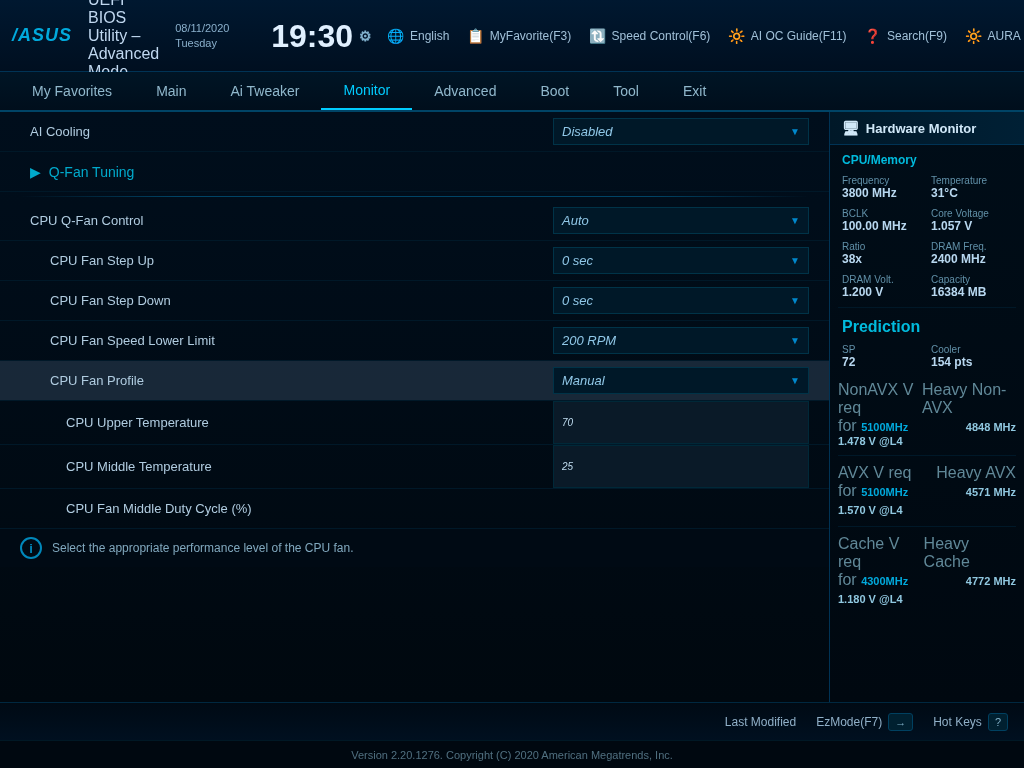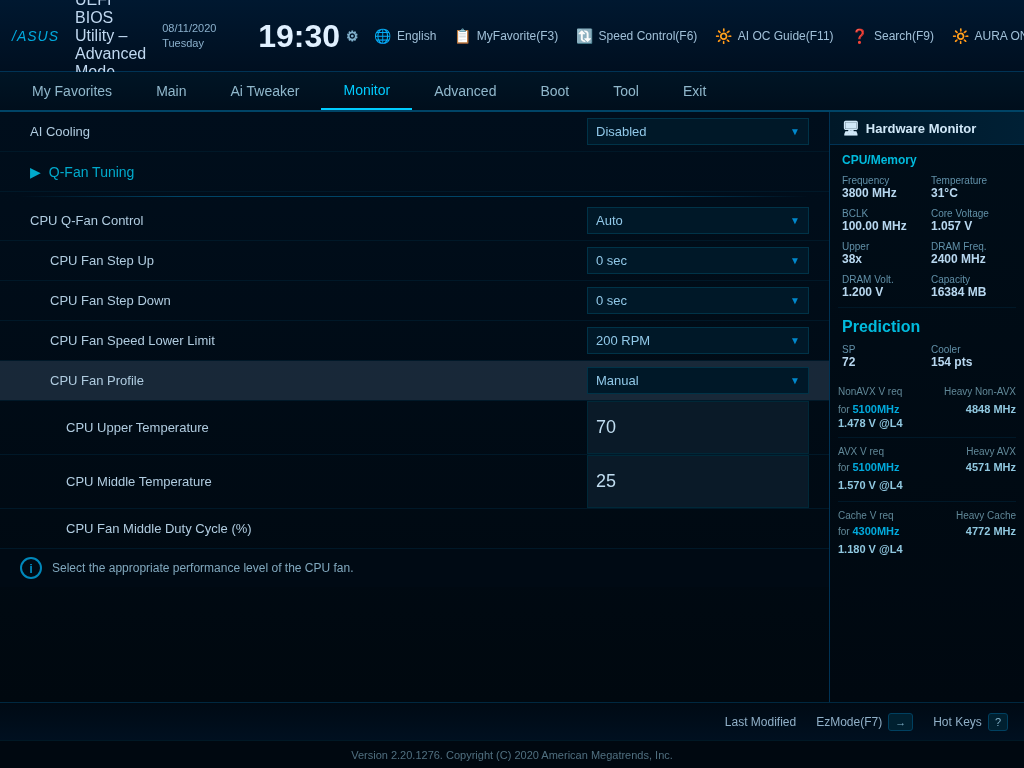--- a/index.html
+++ b/index.html
@@ -68,8 +68,8 @@
 
     .asus-logo-text {
       color: #00aadd;
-      font-size: 14px;
-      font-weight: 400;
+      font-size: 18px;
+      font-weight: 700;
       font-style: italic;
       letter-spacing: 1px;
     }

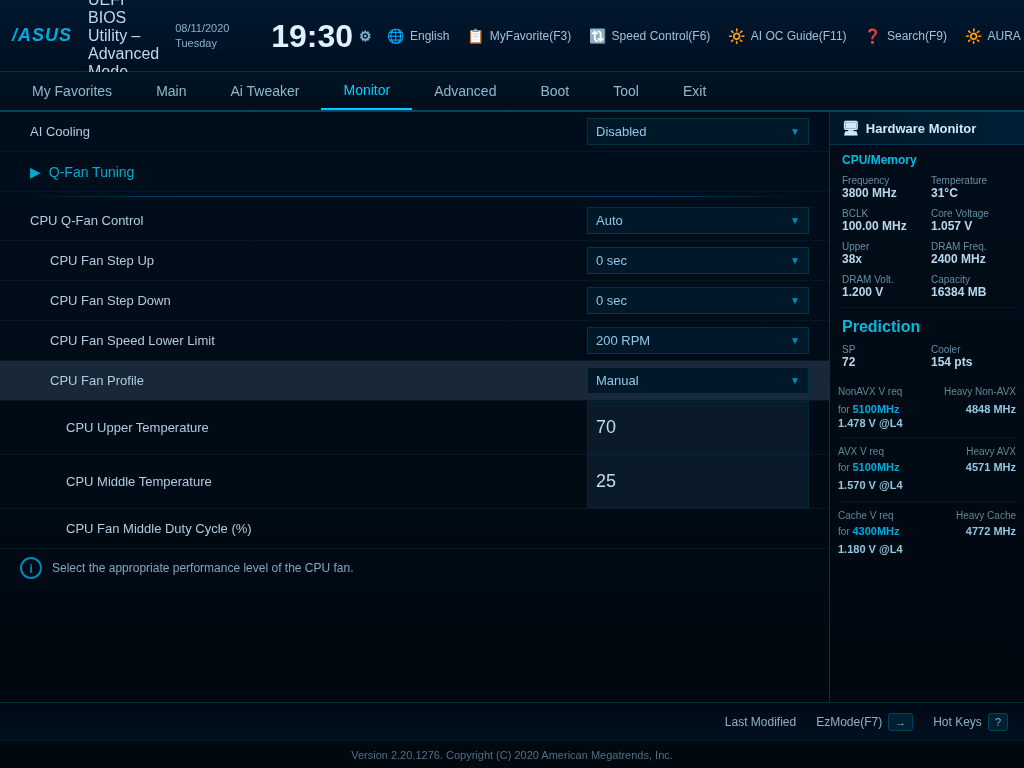--- a/index.html
+++ b/index.html
@@ -203,7 +203,8 @@
     .setting-label.indented2 { padding-left: 36px; }
 
     .setting-value {
-      width: 222px;
+      width: 256px;
+      font-style: italic;
     }
 
     .dropdown {

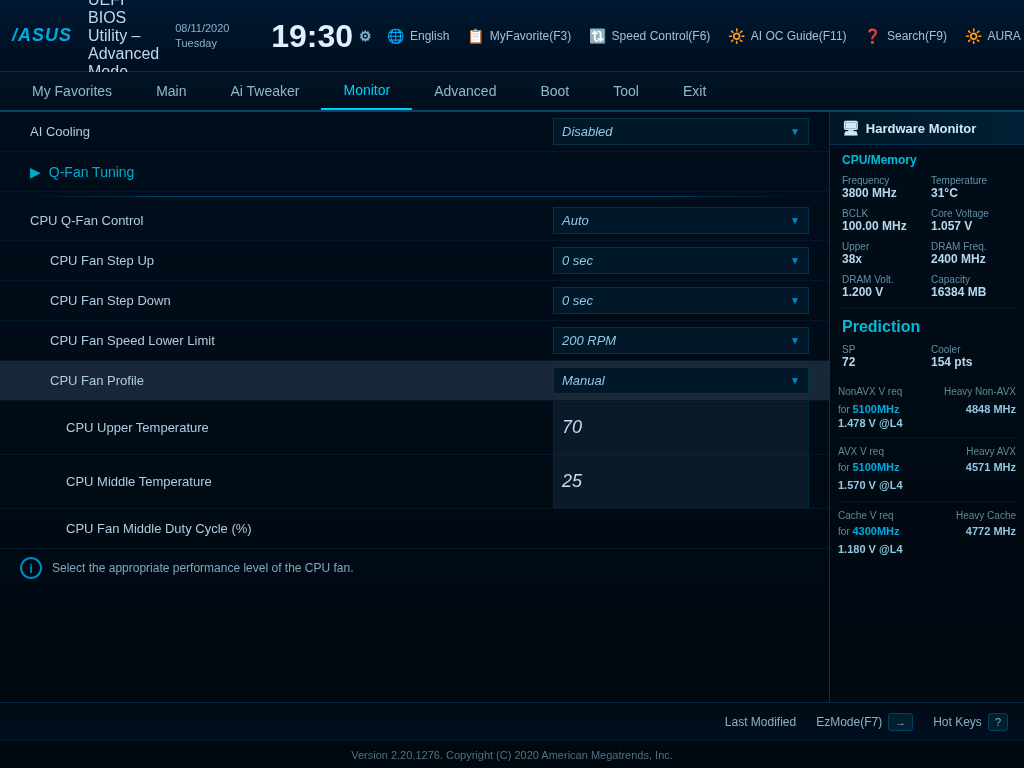--- a/index.html
+++ b/index.html
@@ -617,7 +617,7 @@
           <span class="hw-item-value">1.057 V</span>
         </div>
         <div class="hw-item">
-          <span class="hw-item-label">Upper</span>
+          <span class="hw-item-label">Ratio</span>
           <span class="hw-item-value">38x</span>
         </div>
         <div class="hw-item">

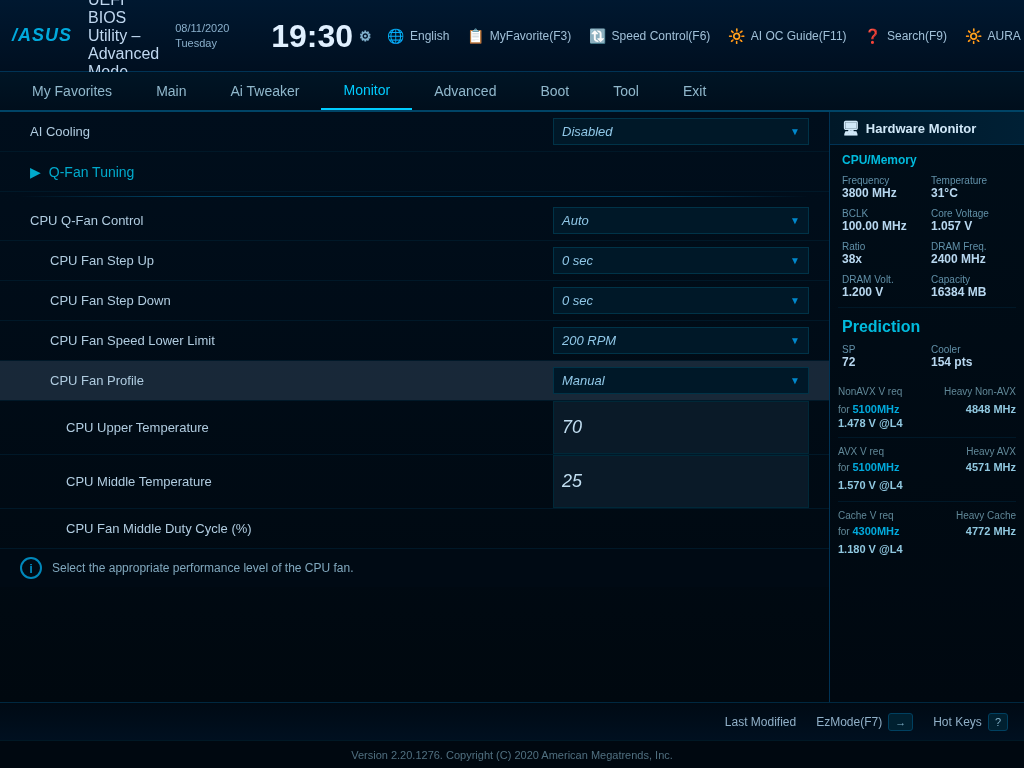--- a/index.html
+++ b/index.html
@@ -359,7 +359,7 @@
     }
 
     .hw-pred-label {
-      font-size: 10px;
+      font-size: 16px;
       color: #608898;
     }
 

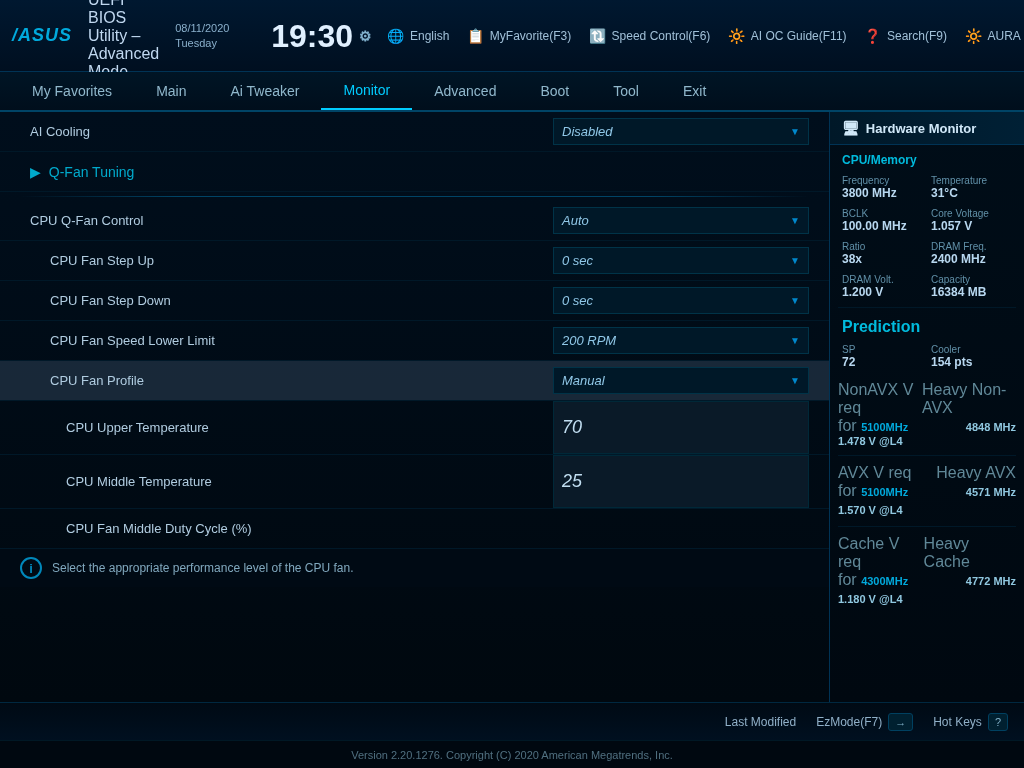--- a/index.html
+++ b/index.html
@@ -231,7 +231,7 @@
       border: 1px solid #002838;
       color: #c0ddf0;
       padding: 15px 8px;
-      font-size: 18px;
+      font-size: 10px;
     }
 
     .section-title {

